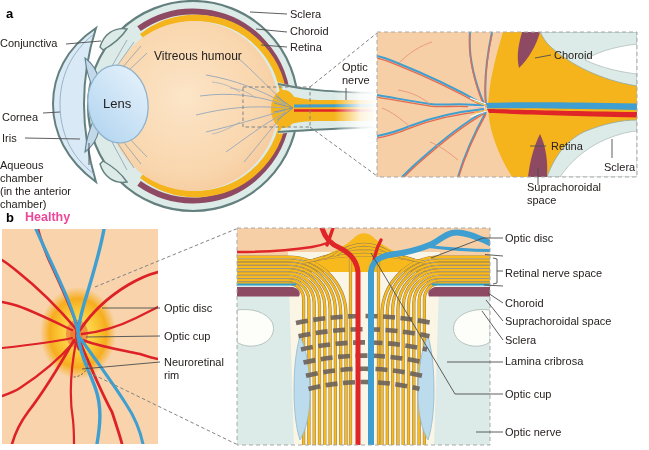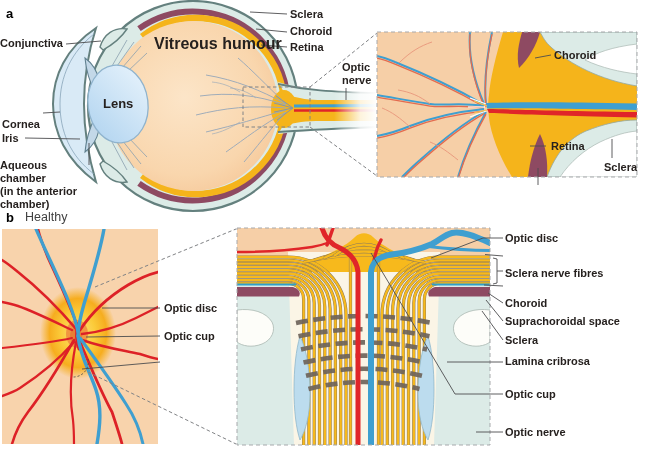--- a/index.html
+++ b/index.html
@@ -6,7 +6,7 @@
   #canvas{position:relative;width:649px;height:450px;background:#ffffff;overflow:hidden;
           font-family:"Liberation Sans",sans-serif;}
   svg{position:absolute;left:0;top:0;}
-  .lbl{position:absolute;font-size:11px;line-height:13px;color:#26211f;white-space:nowrap;font-weight:bold;}
+  .lbl{position:absolute;font-size:11px;line-height:13px;color:#26211f;white-space:nowrap;}
   .lbl.two{white-space:normal;}
   .panel-letter{position:absolute;font-size:13px;font-weight:bold;color:#000;}
   .panel-title{position:absolute;font-size:12.5px;font-weight:normal;color:#404040;}

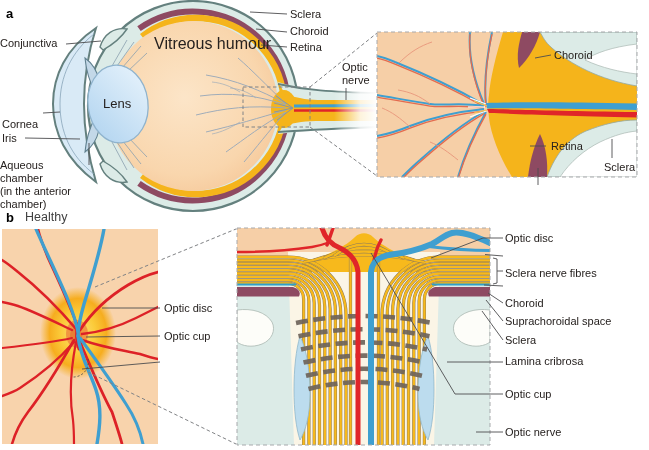--- a/index.html
+++ b/index.html
@@ -309,7 +309,7 @@
 <span>(in the anterior</span><br>
 <span>chamber)</span></div>
 <div class="lbl" style="left:103px;top:97px;font-size:13px">Lens</div>
-<div class="lbl" style="left:154px;top:37px;font-size:16px">Vitreous humour</div>
+<div class="lbl" style="left:154px;top:50px;font-size:12px">Vitreous humour</div>
 <div class="lbl" style="left:290px;top:8px">Sclera</div>
 <div class="lbl" style="left:290px;top:25px">Choroid</div>
 <div class="lbl" style="left:290px;top:41px">Retina</div>

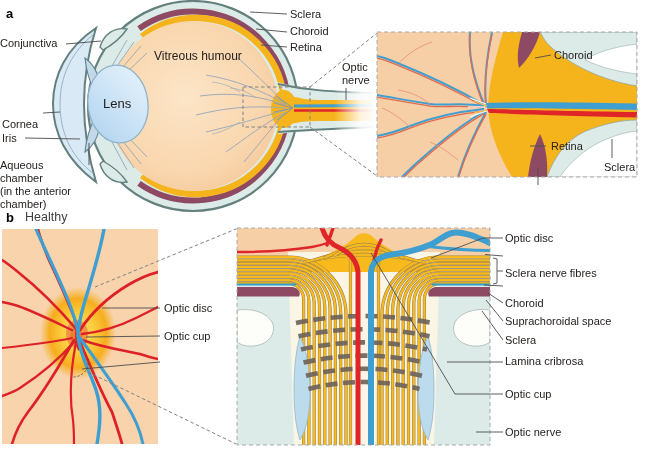--- a/index.html
+++ b/index.html
@@ -303,7 +303,7 @@
 <div class="panel-letter" style="left:6px;top:6px">a</div>
 
 <div class="lbl r" style="left:0;top:37px;width:66px">Conjunctiva</div>
-<div class="lbl" style="left:2px;top:118px">Cornea</div>
+<div class="lbl" style="left:2px;top:111px">Cornea</div>
 <div class="lbl" style="left:2px;top:132px">Iris</div>
 <div class="lbl two r" style="left:0;top:159px;width:86px"><span>Aqueous chamber</span><br>
 <span>(in the anterior</span><br>

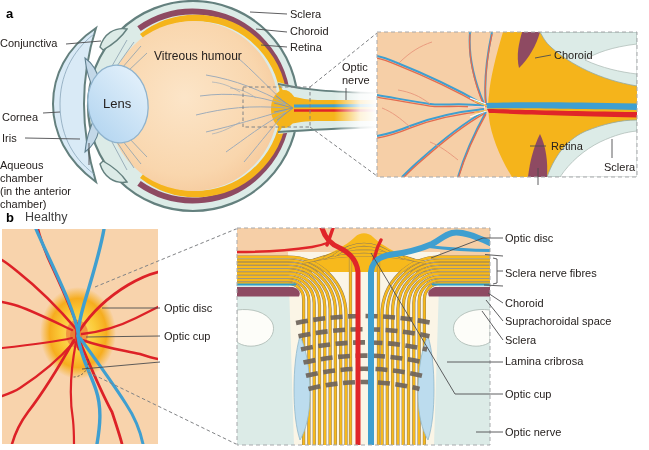--- a/index.html
+++ b/index.html
@@ -319,6 +319,8 @@
 <div class="lbl" style="left:554px;top:49px">Choroid</div>
 <div class="lbl" style="left:551px;top:140px">Retina</div>
 <div class="lbl" style="left:604px;top:161px">Sclera</div>
+<div class="lbl two" style="left:527px;top:181px;width:100px"><span>Suprachoroidal</span><br>
+<span>space</span></div>
 
 <div class="panel-letter" style="left:6px;top:210px">b</div>
 <div class="panel-title" style="left:25px;top:210px">Healthy</div>

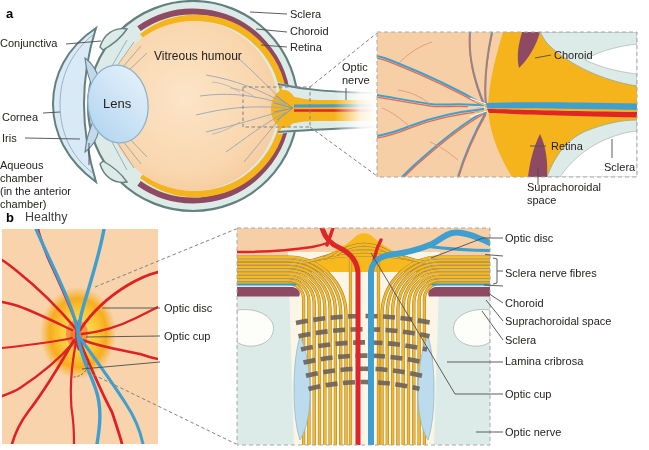--- a/index.html
+++ b/index.html
@@ -9,7 +9,7 @@
   .lbl{position:absolute;font-size:11px;line-height:13px;color:#26211f;white-space:nowrap;}
   .lbl.two{white-space:normal;}
   .panel-letter{position:absolute;font-size:13px;font-weight:bold;color:#000;}
-  .panel-title{position:absolute;font-size:12.5px;font-weight:normal;color:#404040;}
+  .panel-title{position:absolute;font-size:12.5px;font-weight:bold;color:#ec4899;}
   .r{text-align:left;}
 </style>
 </head>

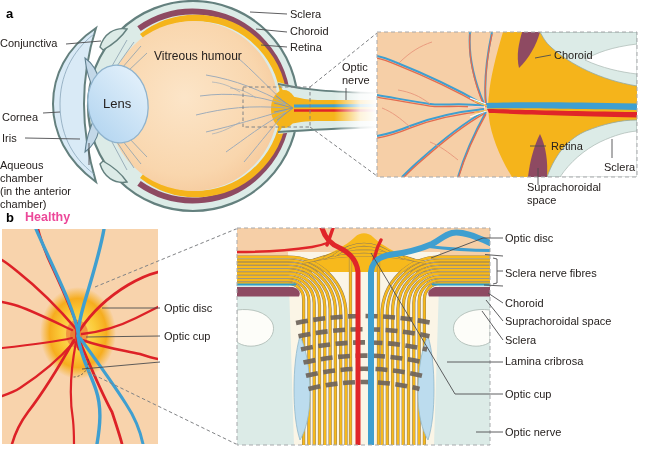--- a/index.html
+++ b/index.html
@@ -329,7 +329,7 @@
 <div class="lbl" style="left:164px;top:330px">Optic cup</div>
 
 <div class="lbl" style="left:505px;top:232px">Optic disc</div>
-<div class="lbl" style="left:505px;top:267px">Sclera nerve fibres</div>
+<div class="lbl" style="left:505px;top:267px">Retinal nerve space</div>
 <div class="lbl" style="left:505px;top:297px">Choroid</div>
 <div class="lbl" style="left:505px;top:315px">Suprachoroidal space</div>
 <div class="lbl" style="left:505px;top:334px">Sclera</div>

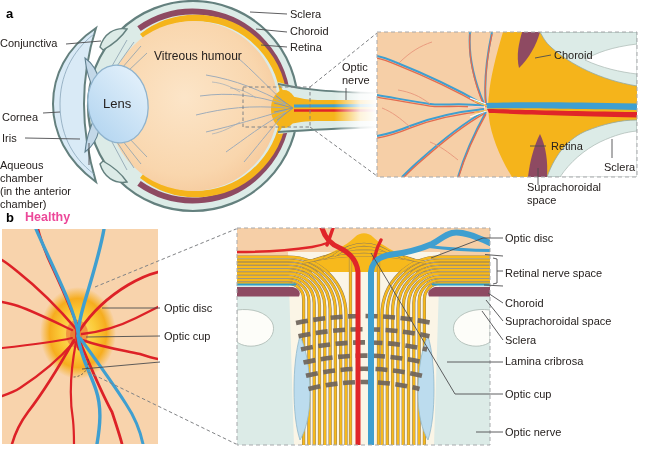--- a/index.html
+++ b/index.html
@@ -327,6 +327,8 @@
 
 <div class="lbl" style="left:164px;top:302px">Optic disc</div>
 <div class="lbl" style="left:164px;top:330px">Optic cup</div>
+<div class="lbl two" style="left:164px;top:356px;width:80px"><span>Neuroretinal</span><br>
+<span>rim</span></div>
 
 <div class="lbl" style="left:505px;top:232px">Optic disc</div>
 <div class="lbl" style="left:505px;top:267px">Retinal nerve space</div>

